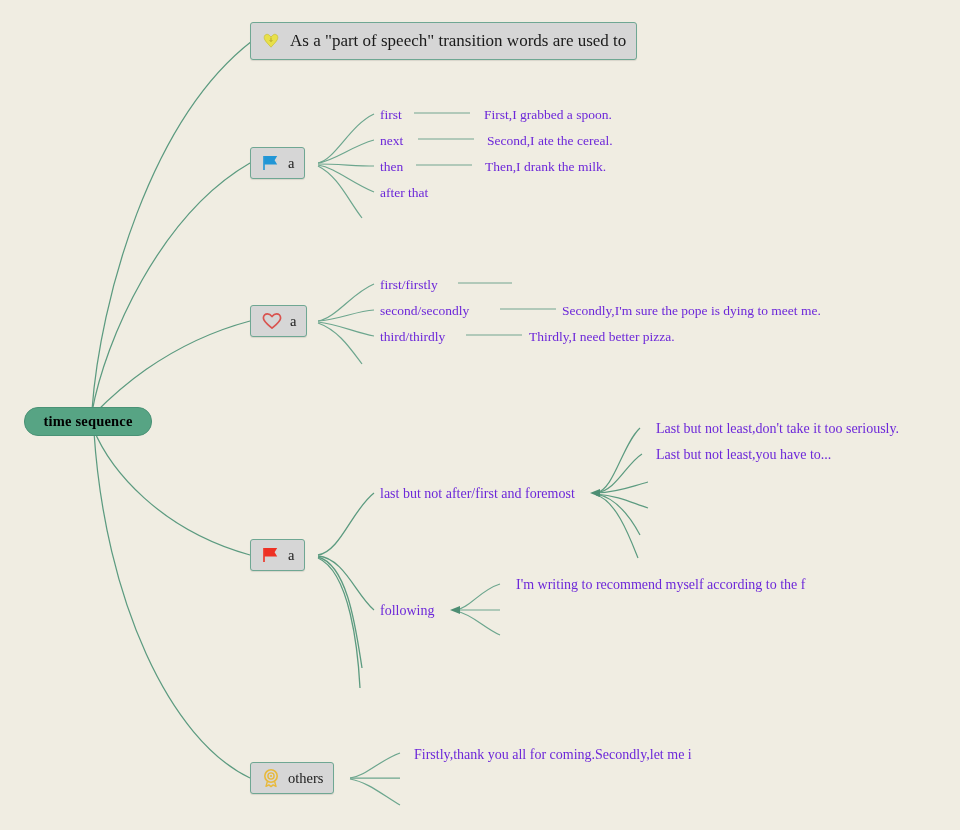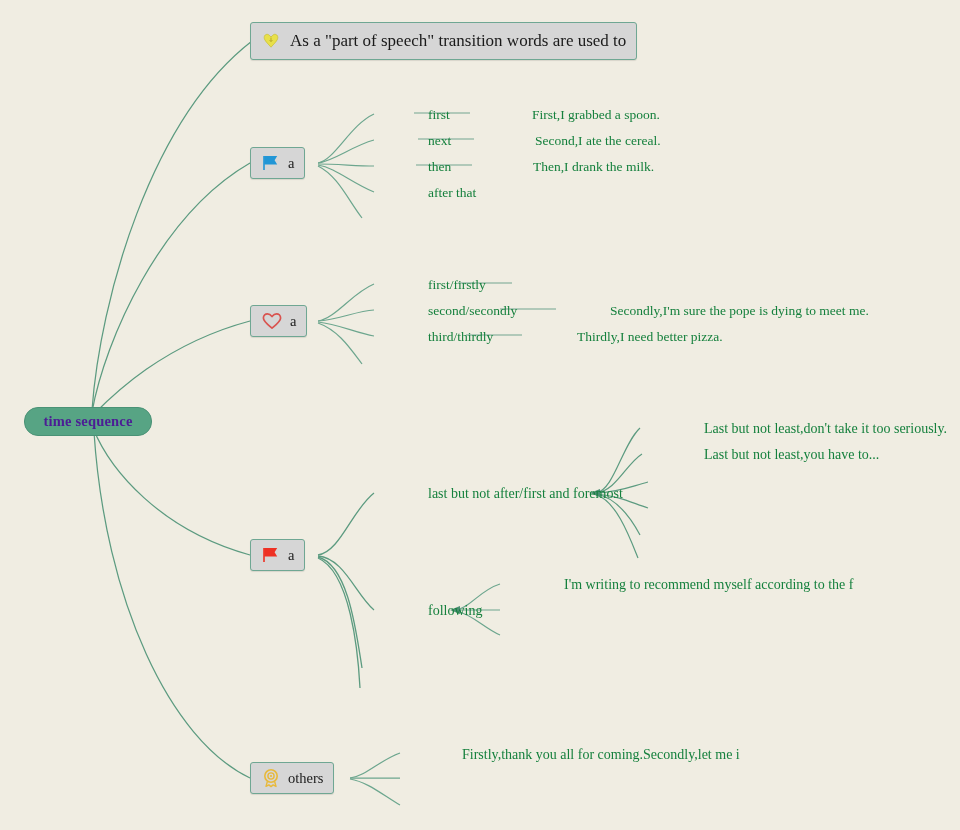--- a/index.html
+++ b/index.html
@@ -47,11 +47,10 @@
   
   .leaf{
     position:absolute;
-    color:#15803d;
+    color:#6d28d9;
     font-size:13.5px;
     white-space:nowrap;
     line-height:1;
-    margin-left:48px;
   }
   .leaf.big{font-size:14px;}
 

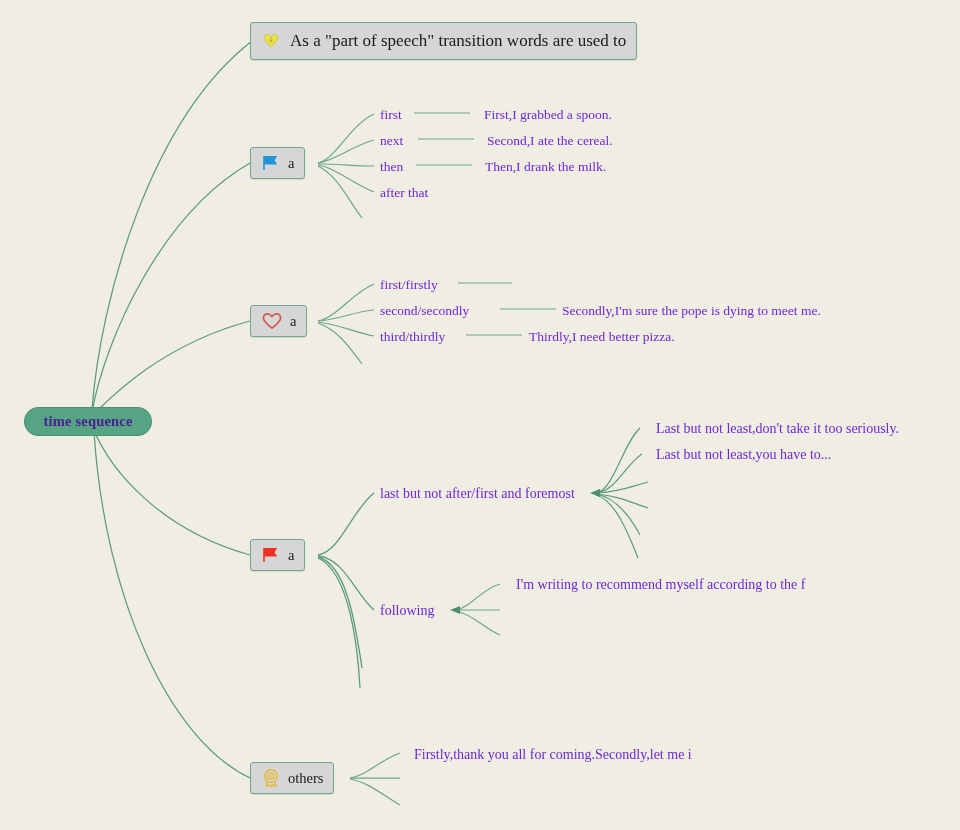--- a/index.html
+++ b/index.html
@@ -23,7 +23,7 @@
     border:1px solid #4a9276;
     border-radius:14px;
     display:flex;align-items:center;justify-content:center;
-    color:#4c1d95;
+    color:#000000;
     font-weight:bold;font-size:14.5px;
     letter-spacing:.2px;
   }

